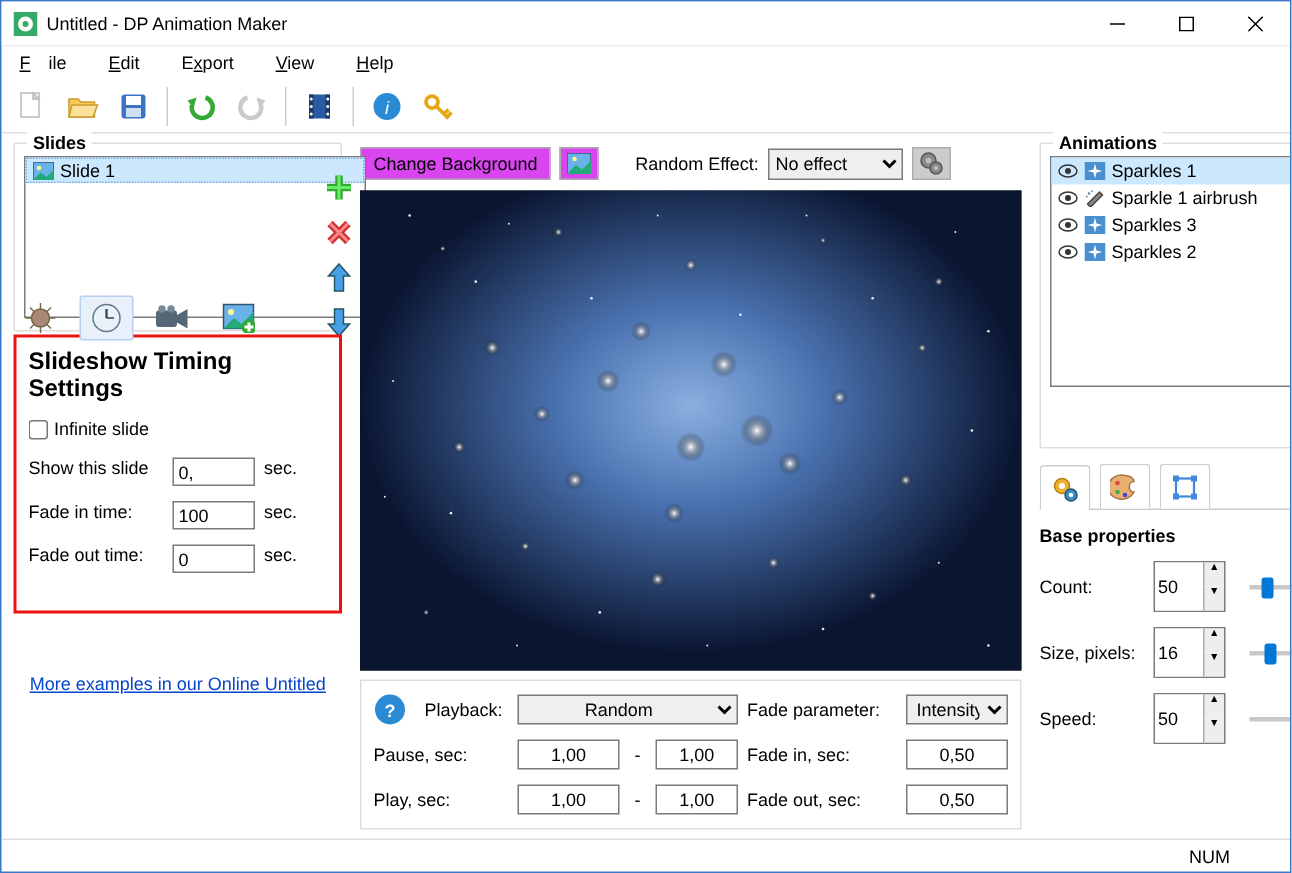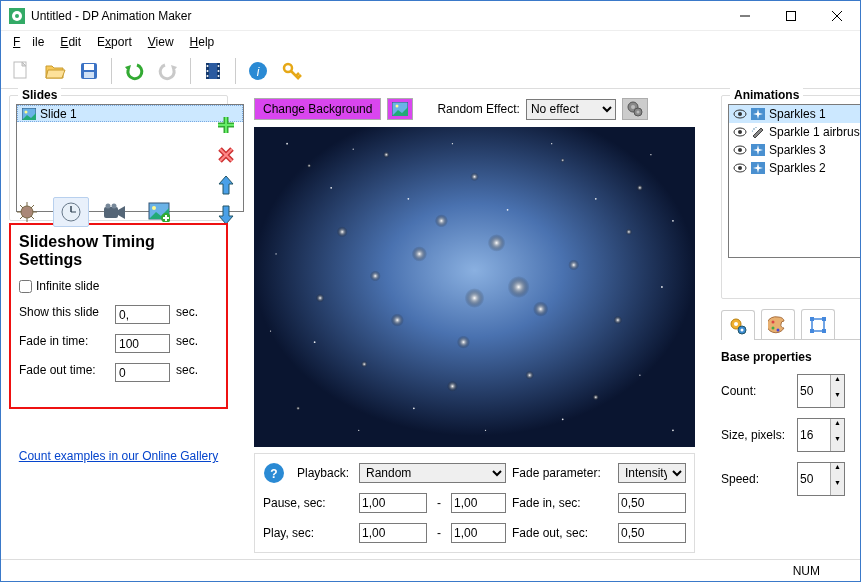--- a/index.html
+++ b/index.html
@@ -8,7 +8,7 @@
 .titlebar .app-icon { width: 16px; height: 16px; margin-right: 6px; }
 .titlebar .title { flex: 1; }
 .winbtn { width: 46px; height: 30px; display: flex; align-items: center; justify-content: center; }
-.menubar { height: 22px; display: flex; gap: 4px; padding: 2px 6px; align-items: center; }
+.menubar { height: 22px; display: flex; gap: 16px; padding: 2px 6px; align-items: center; }
 .menubar span { padding: 2px 6px; }
 .toolbar { height: 36px; display: flex; align-items: center; gap: 6px; padding: 2px 6px; border-bottom: 1px solid #ddd; }
 .toolbar .sep { width: 1px; height: 26px; background: #ccc; margin: 0 2px; }

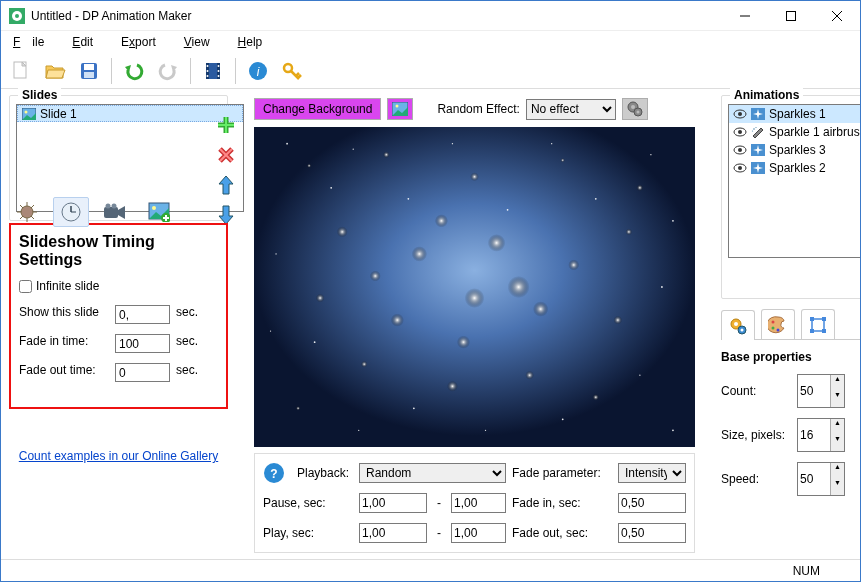--- a/index.html
+++ b/index.html
@@ -13,7 +13,7 @@
 .toolbar { height: 36px; display: flex; align-items: center; gap: 6px; padding: 2px 6px; border-bottom: 1px solid #ddd; }
 .toolbar .sep { width: 1px; height: 26px; background: #ccc; margin: 0 2px; }
 .tbtn { width: 28px; height: 28px; display: flex; align-items: center; justify-content: center; border: 1px solid transparent; border-radius: 2px;}
-.main { display: flex; height: 470px; gap: 14px; }
+.main { display: flex; height: 470px; }
 .left { width: 235px; padding: 6px 8px; position: relative; }
 .center { flex: 1; padding: 6px 4px; display:flex; flex-direction:column;}
 .right { width: 194px; padding: 6px 8px; }

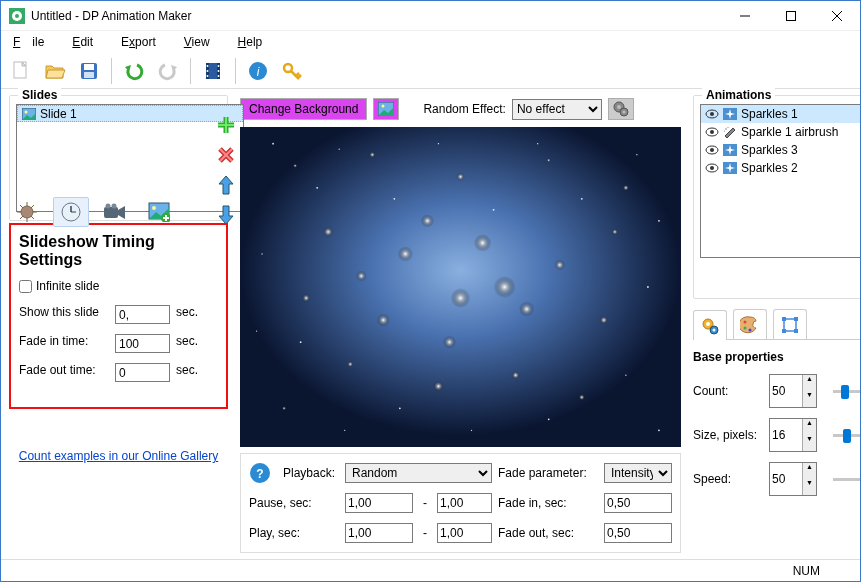--- a/index.html
+++ b/index.html
@@ -264,7 +264,7 @@
         <span>sec.</span>
       </div>
     </div>
-    <a class="link" href="#">Count examples in our Online Gallery</a>
+    <a class="link" href="#">More examples in our Online Untitled</a>
   </div>
 
   <div class="center">

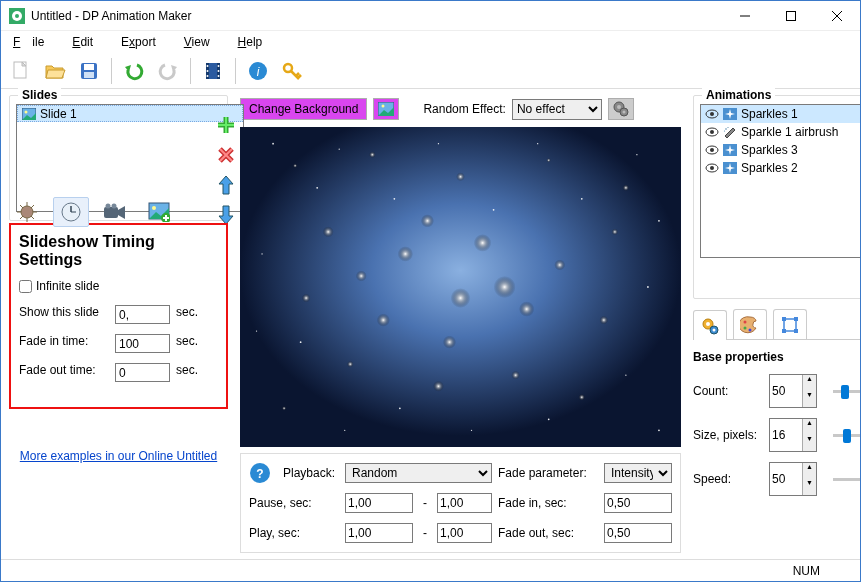--- a/index.html
+++ b/index.html
@@ -39,7 +39,7 @@
 .center-top select { border:1px solid #7a7a7a; height:21px; width:90px;}
 .preview { flex:1; background:#000; display:flex; align-items:center; justify-content:center; position:relative; min-height:310px;}
 .playback { border:1px solid #ddd; padding:6px 8px; margin-top:6px; display:grid; grid-template-columns: 28px 56px 68px 12px 55px 100px 68px; grid-auto-rows: 26px; align-items:center; gap:4px 6px;}
-.playback select, .playback input { border:1px solid #7a7a7a; height:20px; padding:0 2px; width:100%;}
+.playback select, .playback input { border:1px solid #7a7a7a; height:20px; padding:0 2px; width:100%;text-align:center;}
 .playback .q { grid-row:1; grid-column:1;}
 .anims { border:1px solid #7a7a7a; height:154px; background:#fff;}
 .anim-row { height:18px; display:flex; align-items:center; gap:4px; padding-left:4px;}

